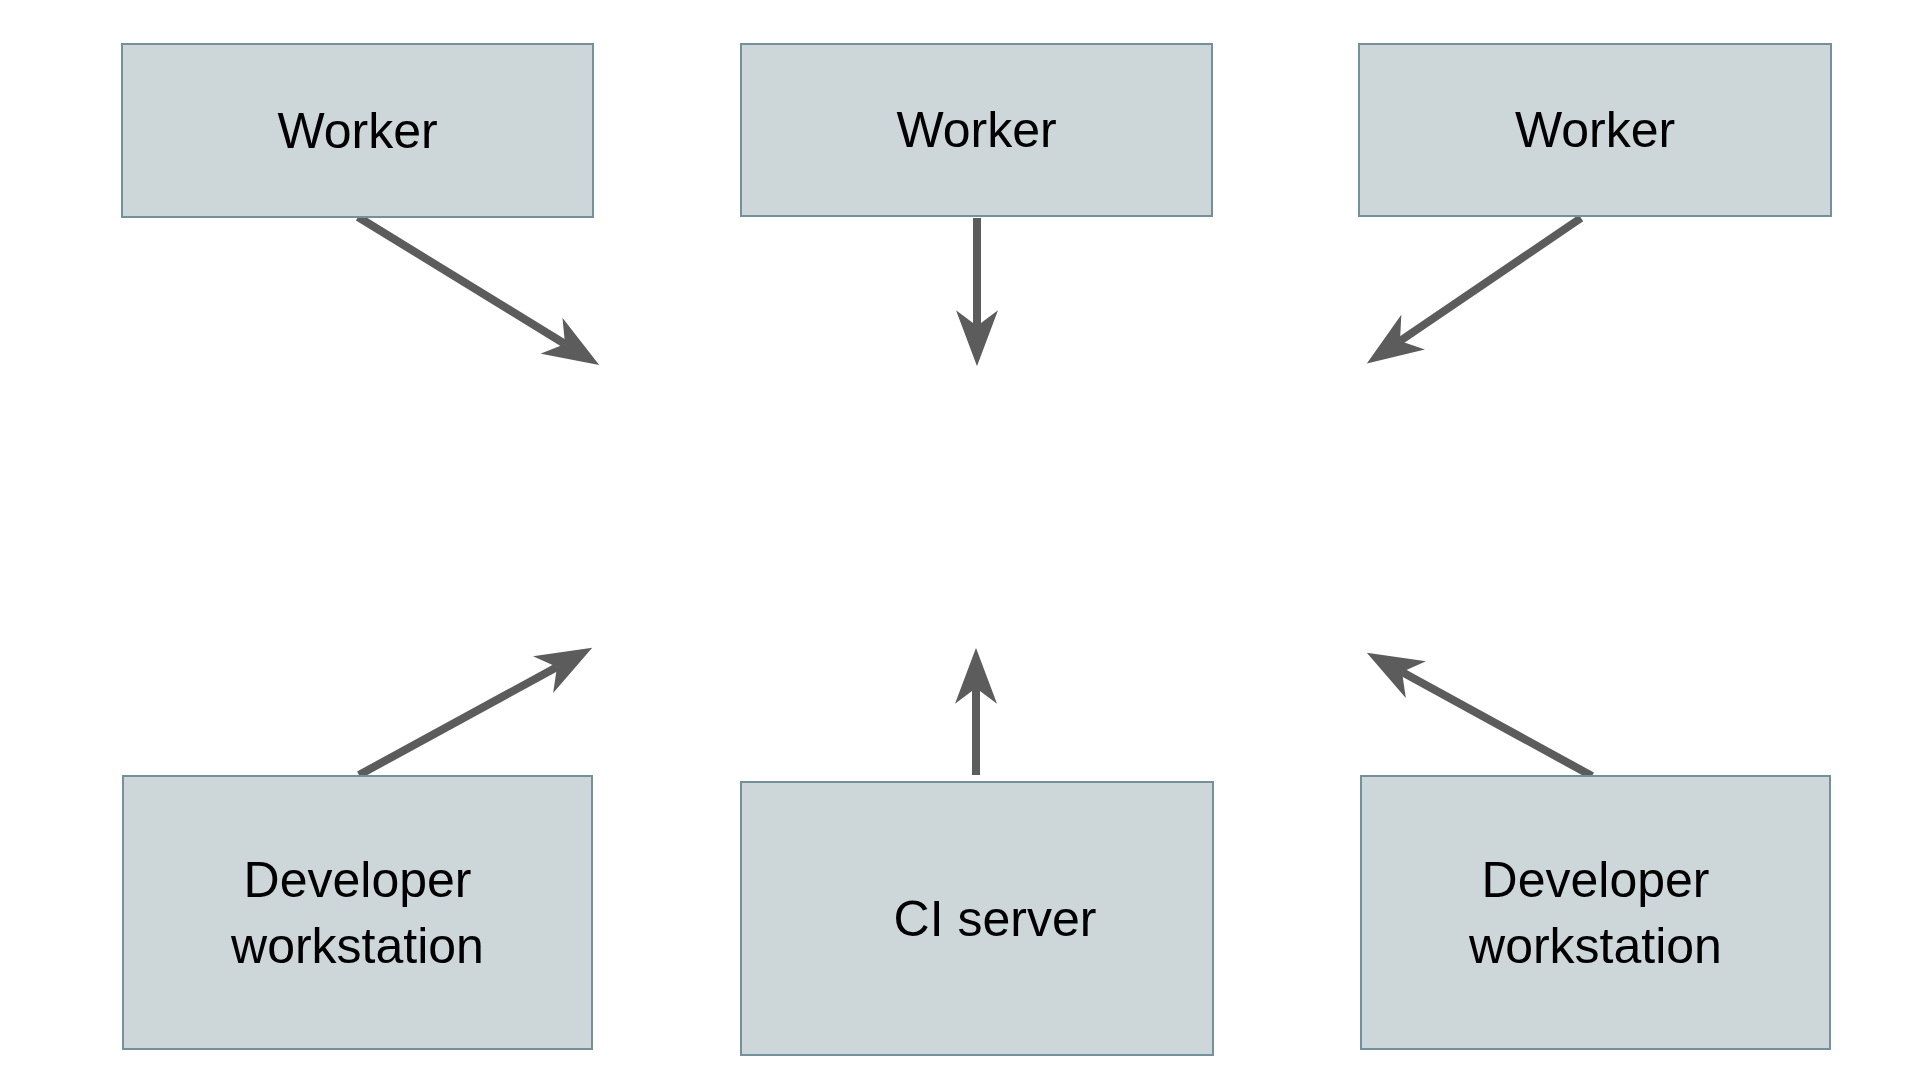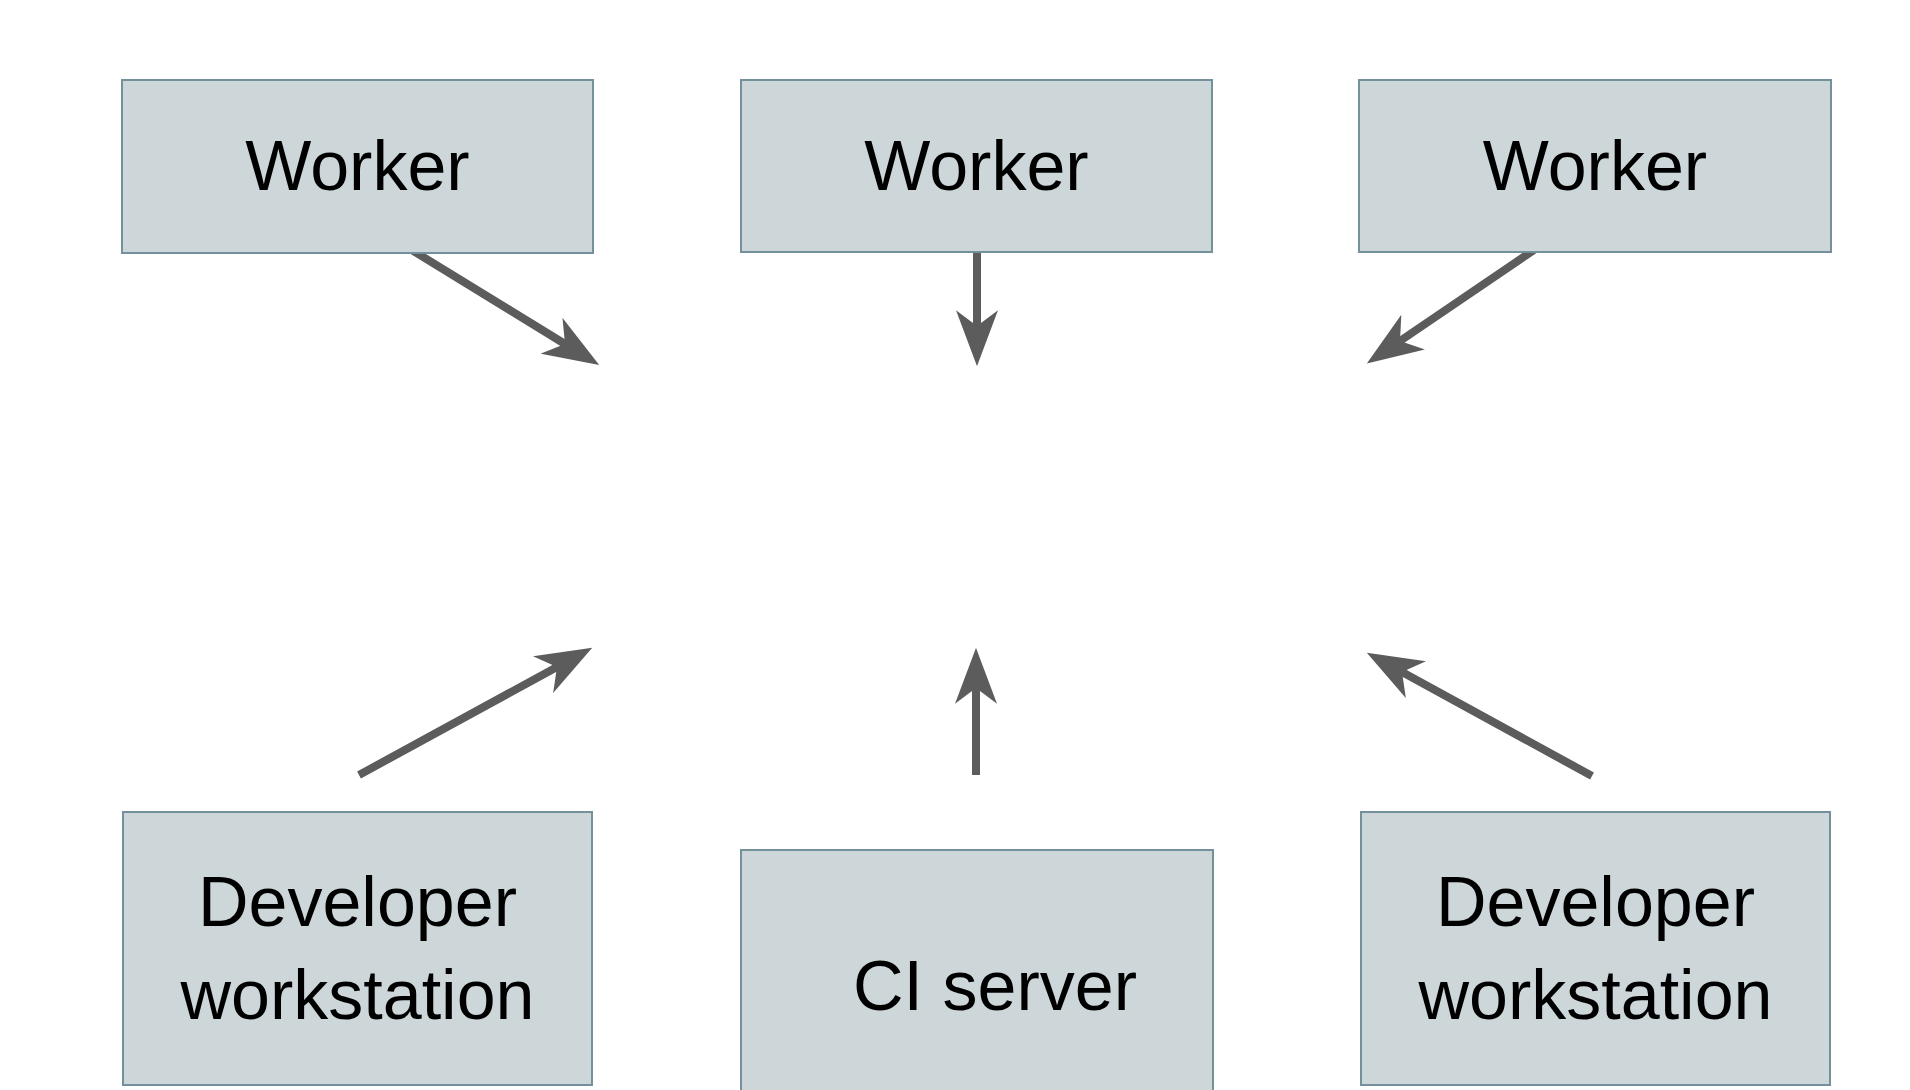--- a/index.html
+++ b/index.html
@@ -33,10 +33,9 @@
     justify-content: center;
     text-align: center;
     color: #000000;
-    font-size: 70px;
+    font-size: 50px;
     line-height: 1.32;
     letter-spacing: 0px;
-    margin-top: 36px;
   }
   
   .n-worker-1 { left: 121px; top: 43px;  width: 473px; height: 175px; }

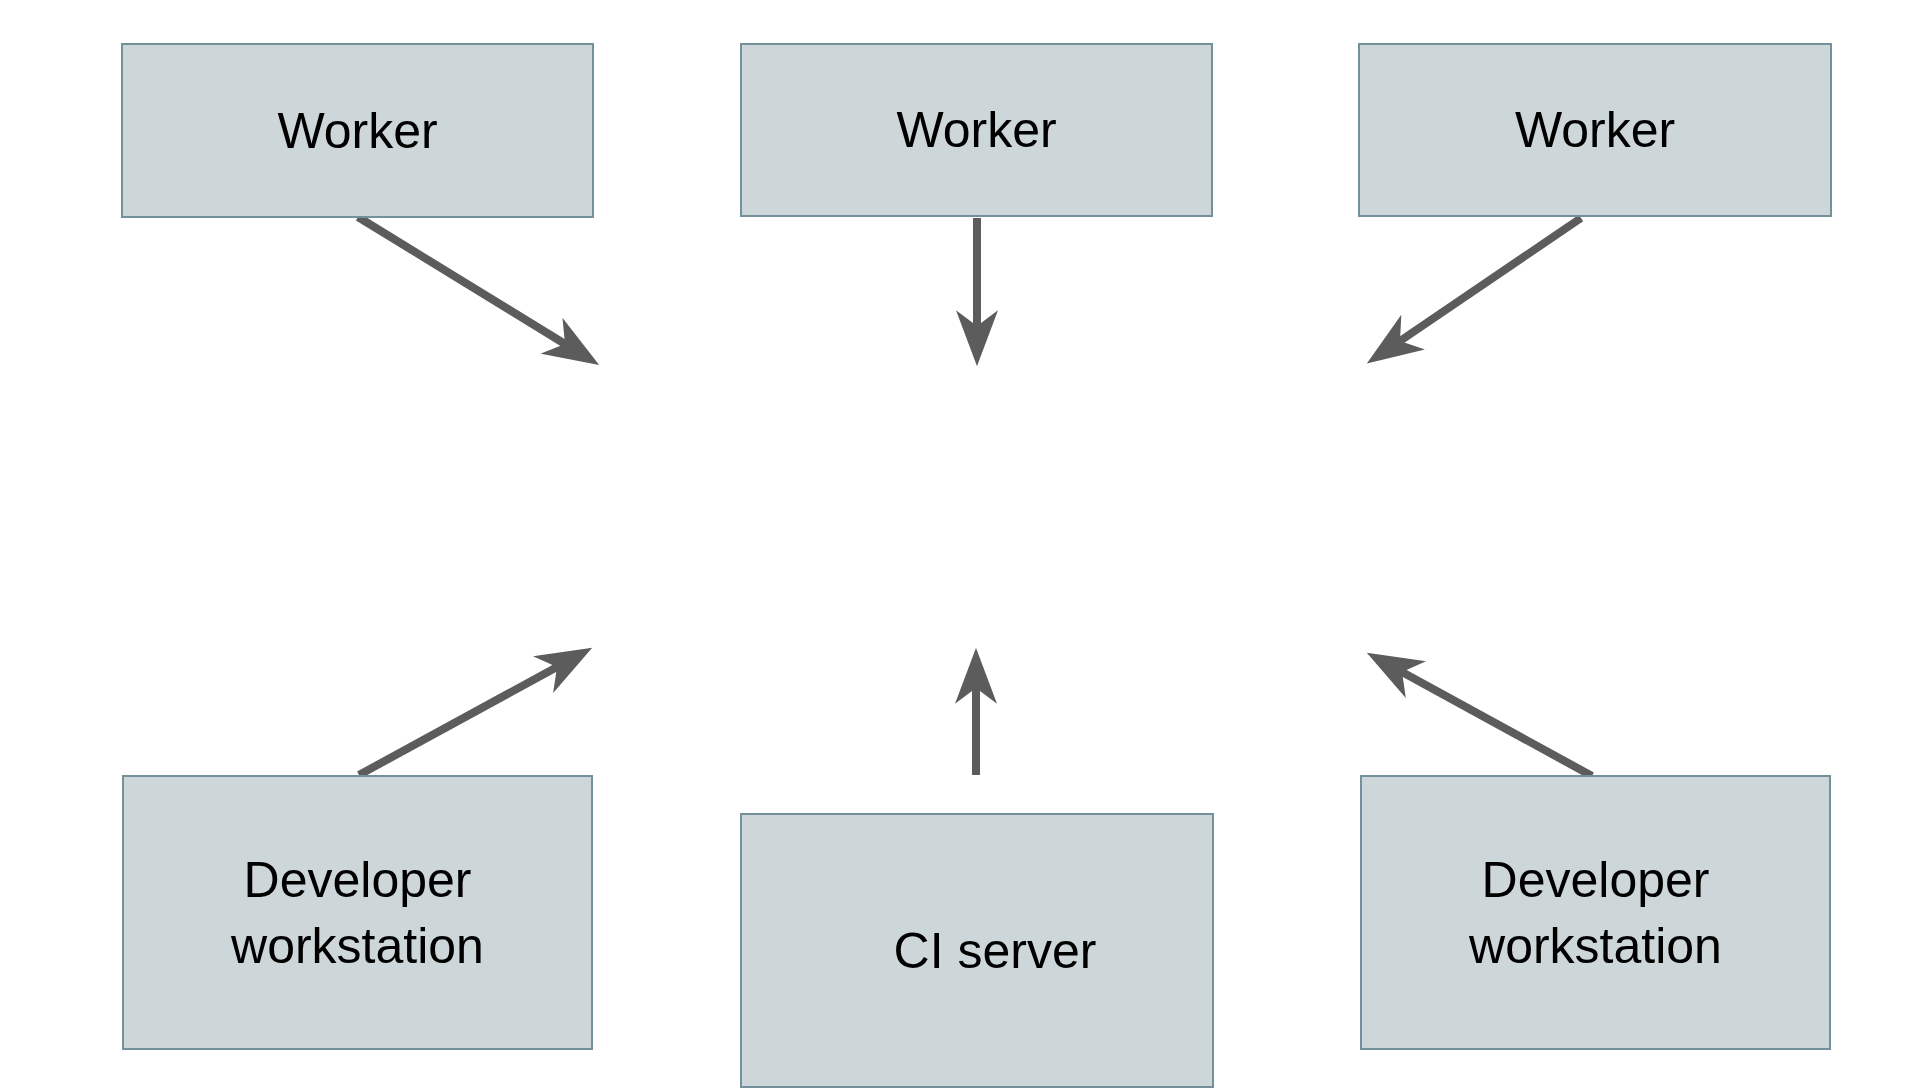--- a/index.html
+++ b/index.html
@@ -45,7 +45,7 @@
   .n-build-master { left: 593px; top: 368px; width: 766px; height: 276px; }
   
   .n-dev-ws-1  { left: 122px;  top: 775px; width: 471px; height: 275px; }
-  .n-ci-server { left: 740px;  top: 813px; width: 474px; height: 275px; padding-left: 36px; }
+  .n-ci-server { left: 740px;  top: 781px; width: 474px; height: 275px; padding-left: 36px; }
   .n-dev-ws-2  { left: 1360px; top: 775px; width: 471px; height: 275px; }
   .node span {
     display: inline-block;

